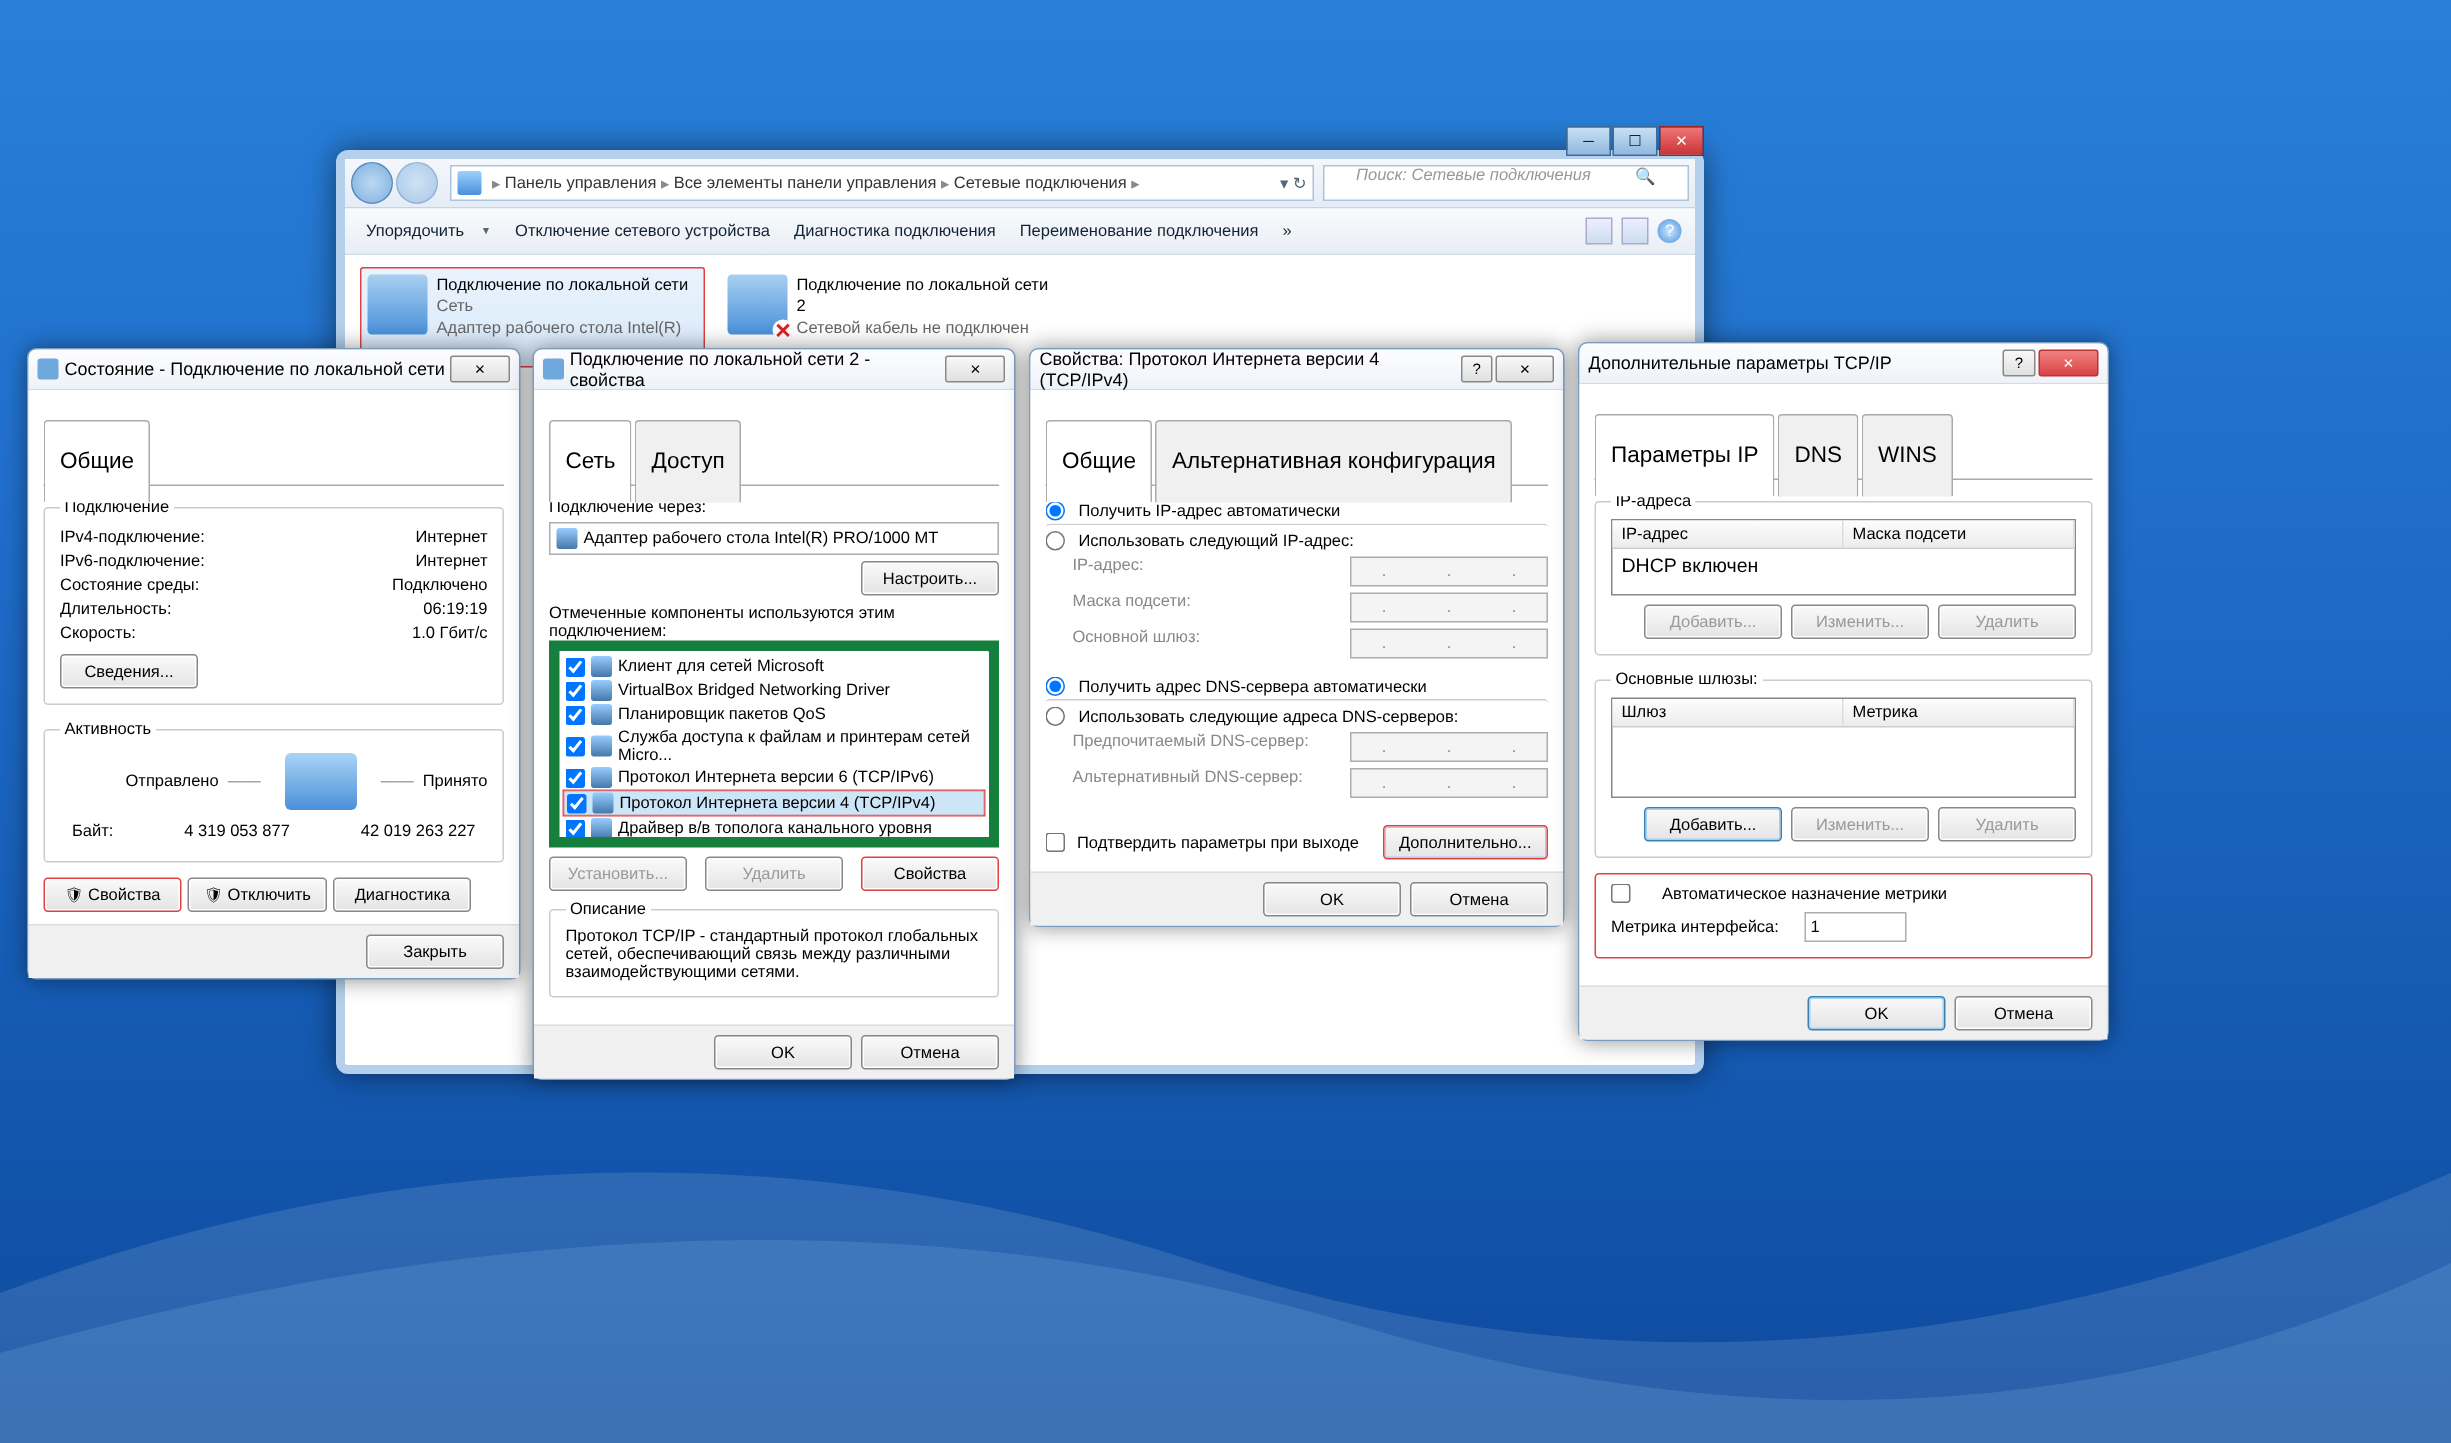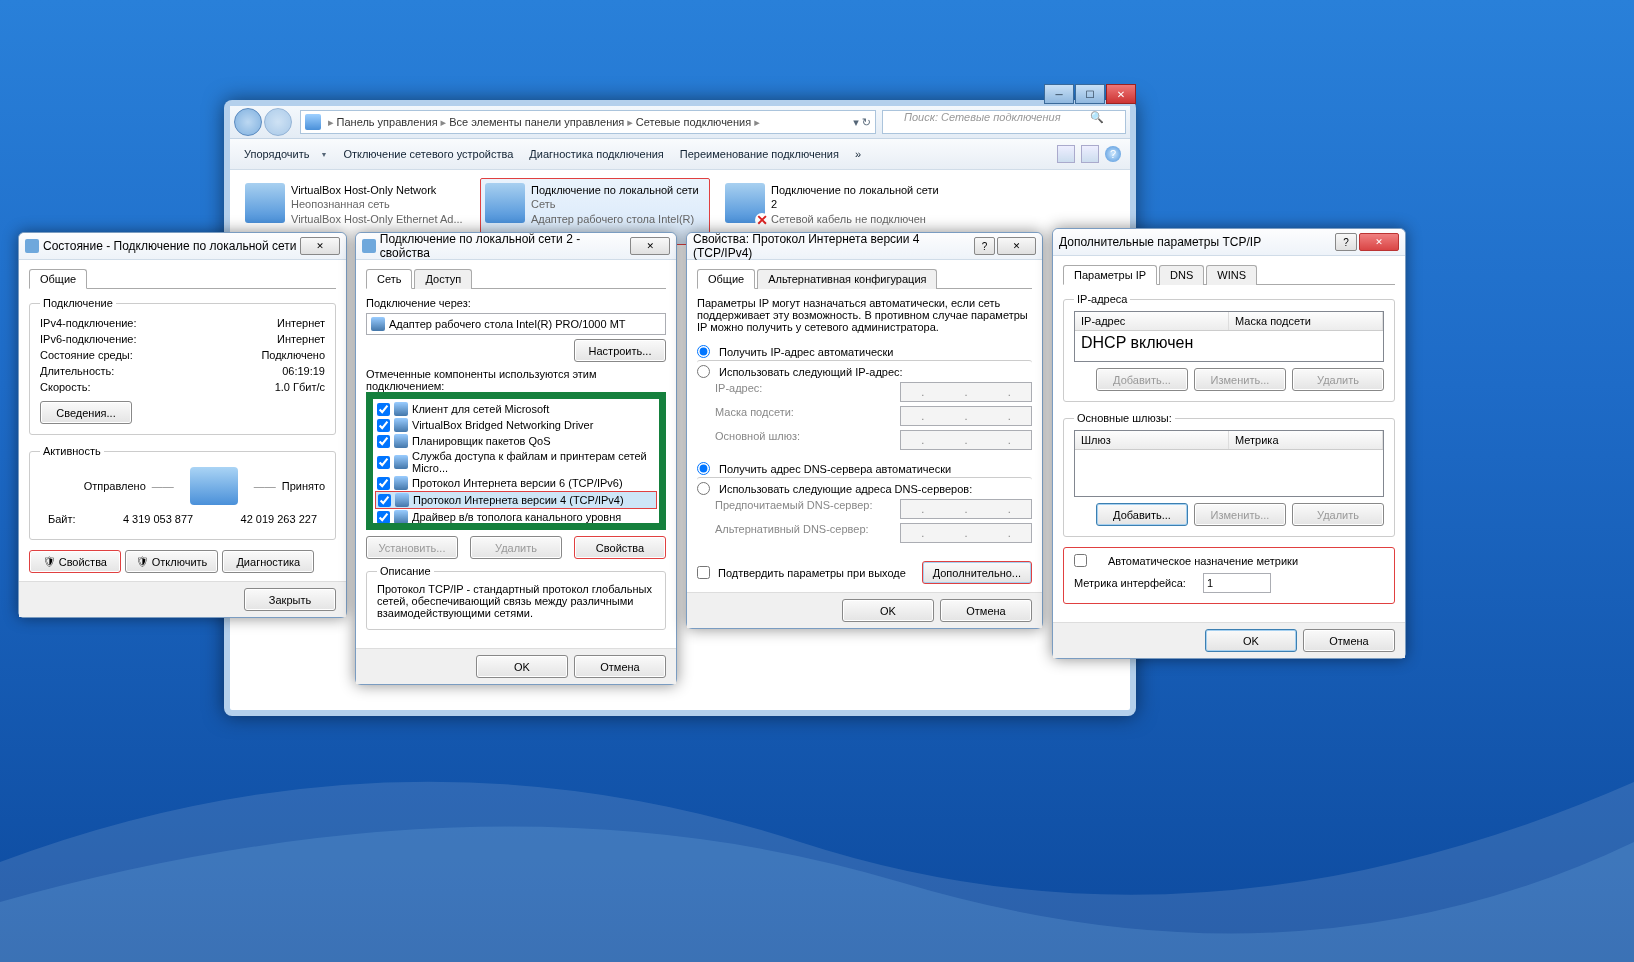--- a/index.html
+++ b/index.html
@@ -116,14 +116,6 @@
     <div class="ticon2" style="border-radius:50%;background:radial-gradient(#cde8ff,#4a90d9);color:#fff;text-align:center;line-height:16px">?</div>
   </div>
   <div class="conlist">
-    <div class="conitem">
-      <div class="conicon"></div>
-      <div class="coninfo">
-        <div class="l1">VirtualBox Host-Only Network</div>
-        <div class="l2">Неопознанная сеть</div>
-        <div class="l3">VirtualBox Host-Only Ethernet Ad...</div>
-      </div>
-    </div>
     <div class="conitem sel redbox">
       <div class="conicon"></div>
       <div class="coninfo">

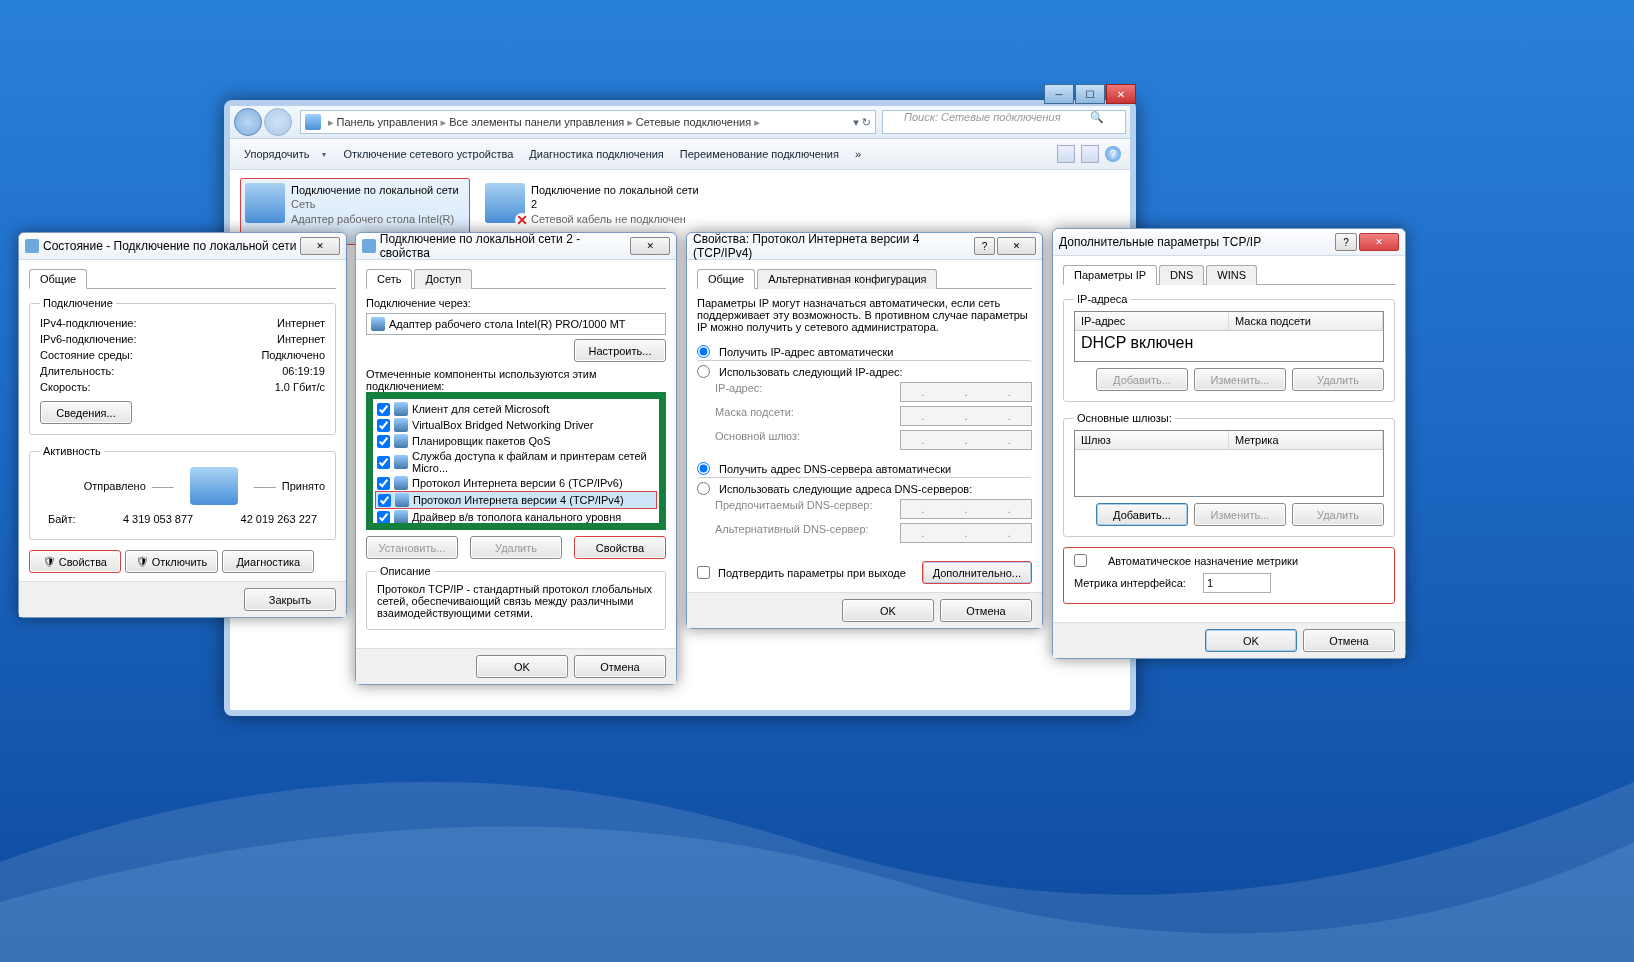--- a/index.html
+++ b/index.html
@@ -37,7 +37,7 @@
 .dlg-title .dhelp{width:20px;height:16px;border:1px solid #888;border-radius:2px;background:linear-gradient(#f8f8f8,#e0e0e0);display:flex;align-items:center;justify-content:center;font-size:10px;margin-right:2px}
 .dlg-body{padding:8px 10px;background:#fff}
 .tabs{display:flex;border-bottom:1px solid #aaa;margin-bottom:8px}
-.tab{padding:3px 10px;border:1px solid #aaa;border-bottom:none;background:#f0f0f0;margin-right:2px;border-radius:3px 3px 0 0;font-size:11px;position:relative;top:1px}
+.tab{padding:18px 10px;border:1px solid #aaa;border-bottom:none;background:#f0f0f0;margin-right:2px;border-radius:3px 3px 0 0;font-size:15px;position:relative;top:12px}
 .tab.active{background:#fff;border-bottom:1px solid #fff}
 fieldset{border:1px solid #ccc;border-radius:3px;margin:4px 0 10px;padding:6px 10px 10px}
 legend{font-size:11px;padding:0 3px}

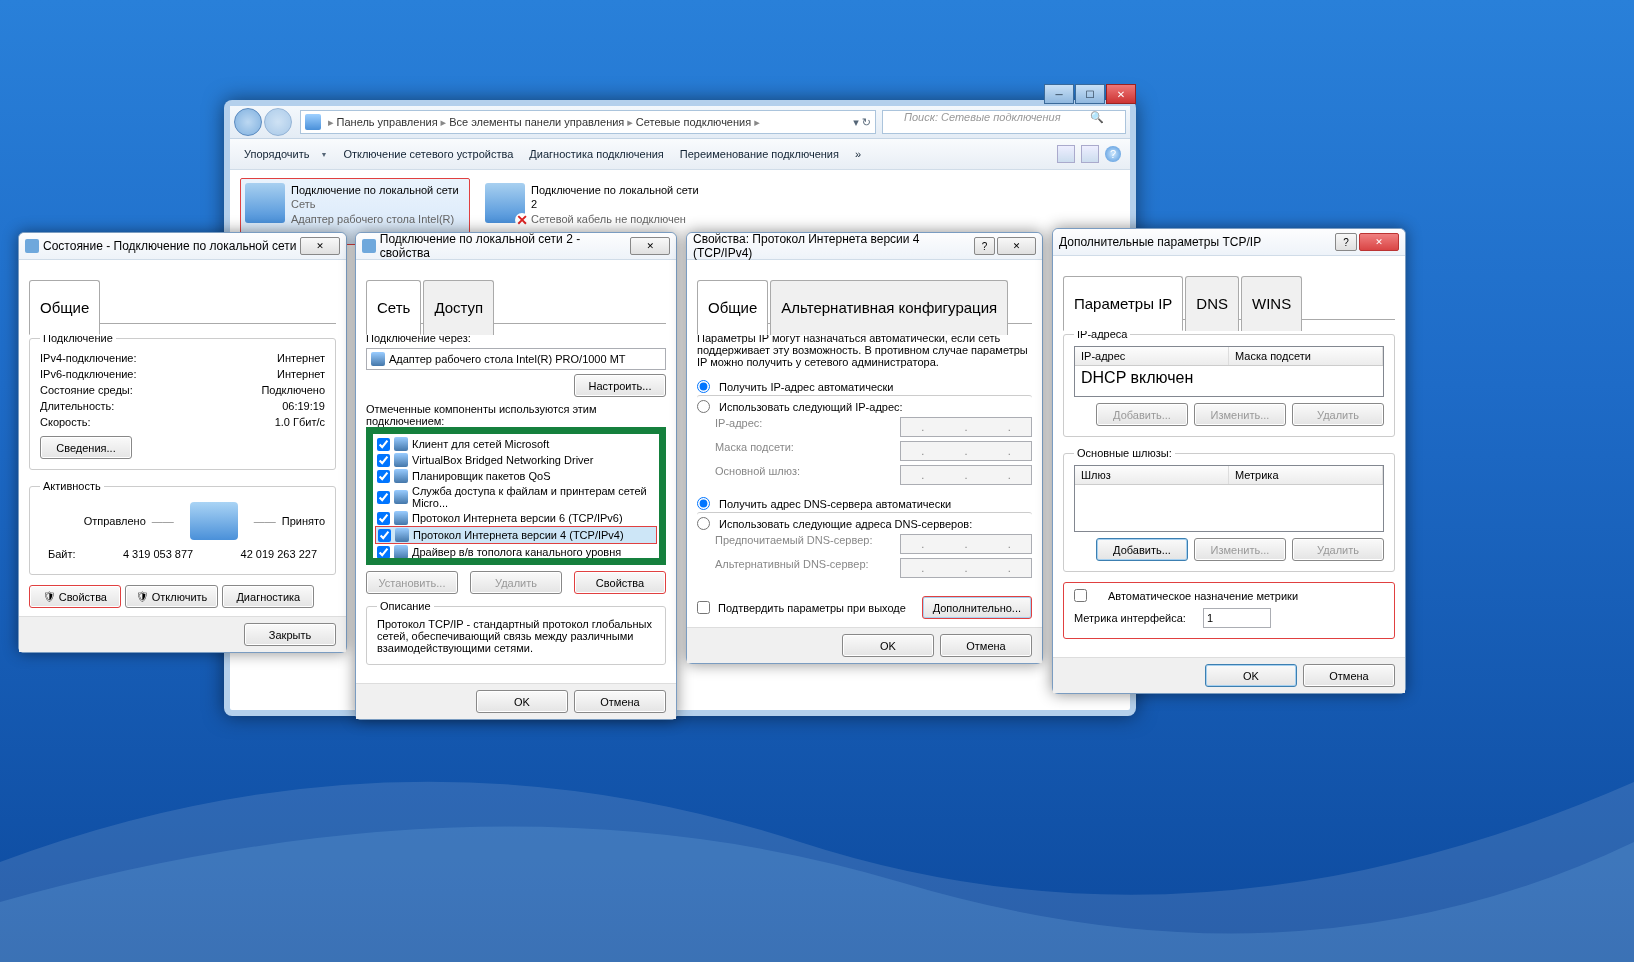--- a/index.html
+++ b/index.html
@@ -280,7 +280,6 @@
       <div class="tab active">Общие</div>
       <div class="tab">Альтернативная конфигурация</div>
     </div>
-    <div style="margin-bottom:10px">Параметры IP могут назначаться автоматически, если сеть поддерживает эту возможность. В противном случае параметры IP можно получить у сетевого администратора.</div>
     <div class="radio">
         <input type="radio" checked="" style="">
         <span>Получить IP-адрес автоматически</span>

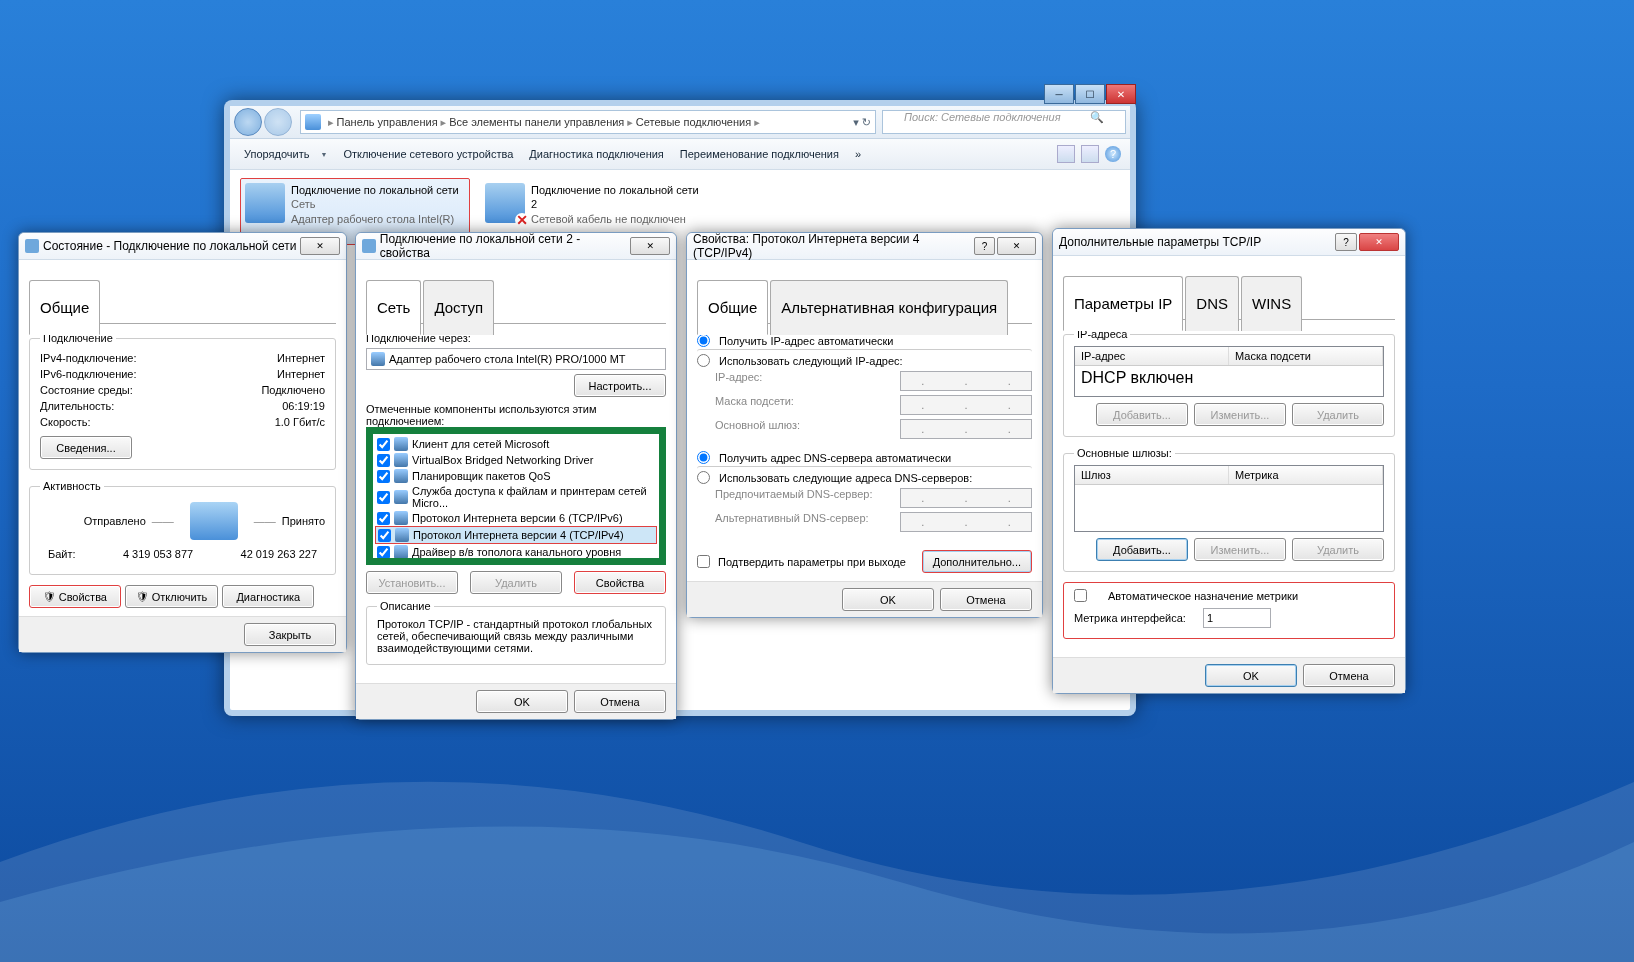--- a/index.html
+++ b/index.html
@@ -58,7 +58,7 @@
 .tbl{border:1px solid #828790;background:#fff}
 .tbl .thdr{display:flex;background:linear-gradient(#fdfdfd,#ececec);border-bottom:1px solid #ccc;font-size:11px}
 .tbl .thdr>div{padding:3px 6px;border-right:1px solid #ddd}
-.tbl .tbody{min-height:24px;padding:3px 6px;font-size:16px}
+.tbl .tbody{min-height:24px;padding:3px 6px;font-size:13px}
 .activity-icon{width:48px;height:38px;background:linear-gradient(#aad4f5,#4a90d9);border-radius:4px;margin:0 10px}
 .disabled-txt{color:#888}
 .txtinput{border:1px solid #abadb3;height:18px;padding:0 3px;background:#fff;font-size:11px}

